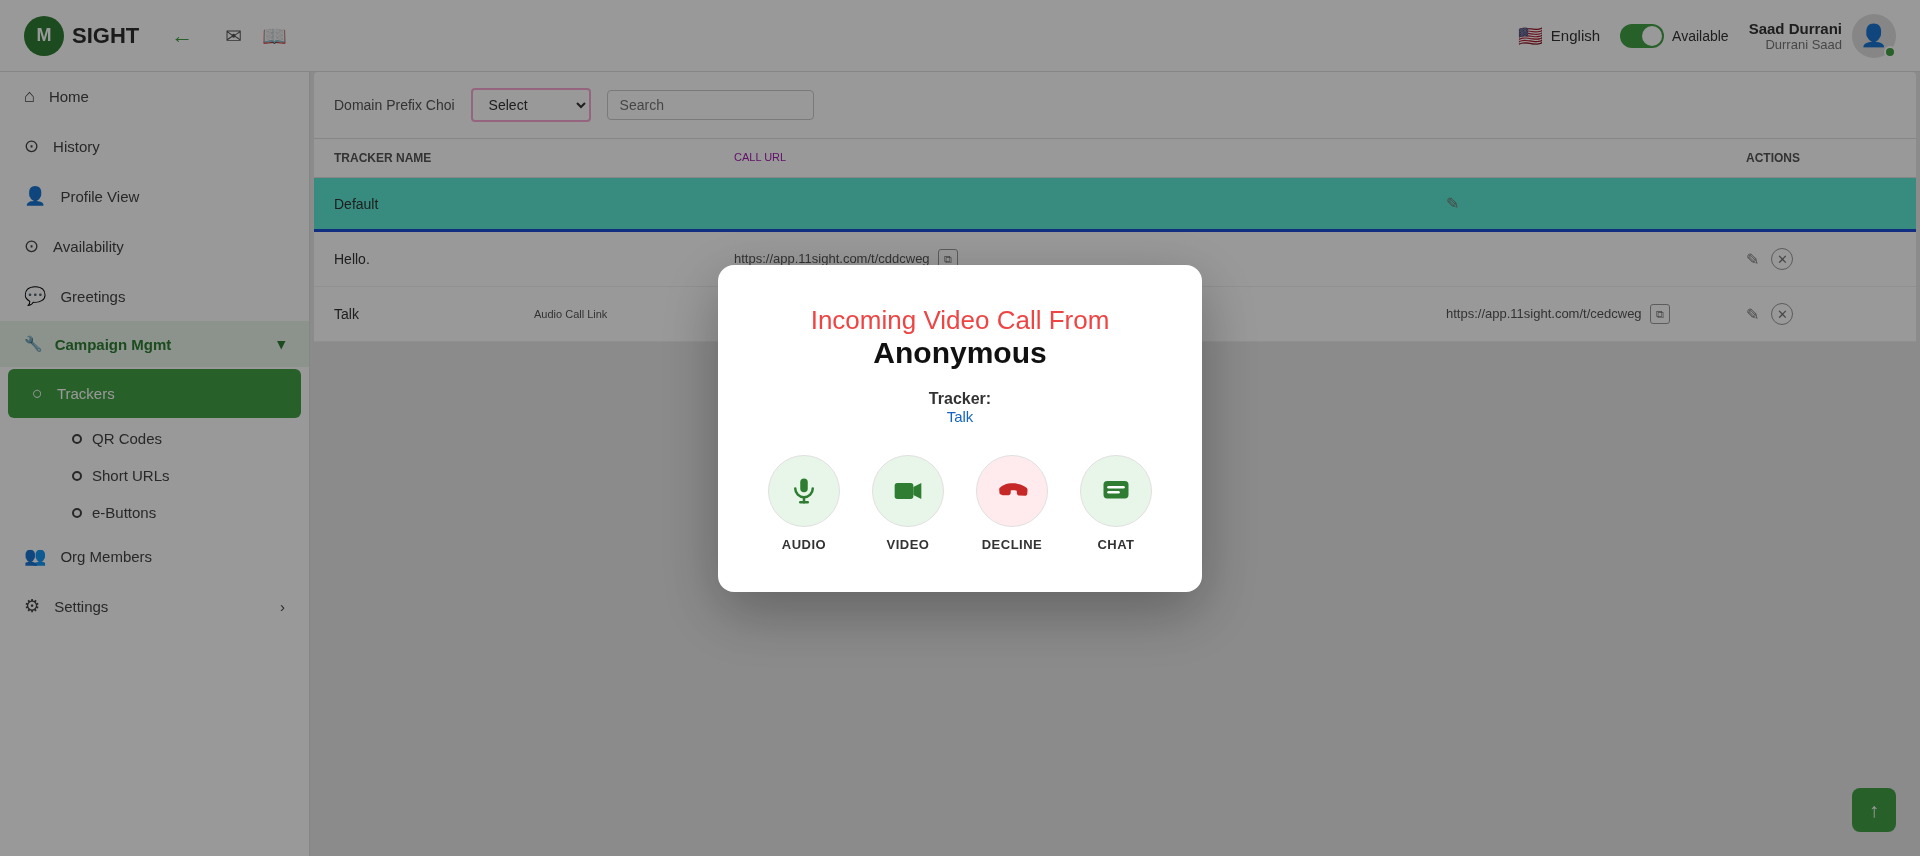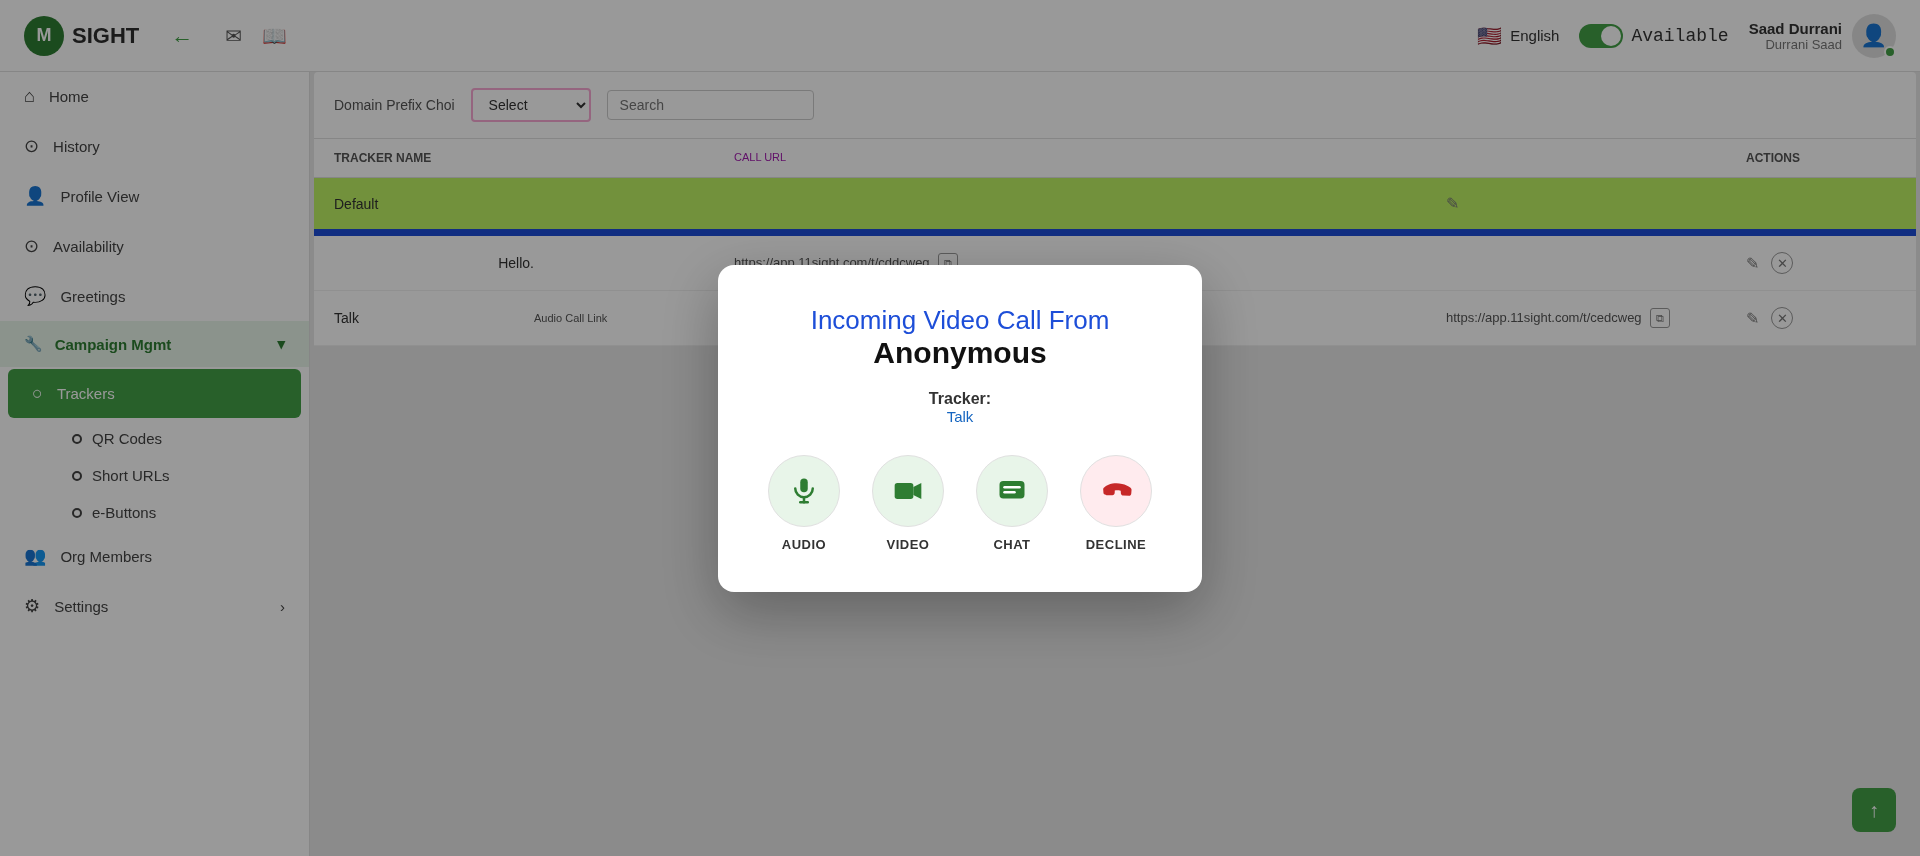--- a/index.html
+++ b/index.html
@@ -24,7 +24,7 @@
     .toggle-wrap { display: flex; align-items: center; gap: 8px; }
     .toggle { width: 44px; height: 24px; background: #43a047; border-radius: 12px; position: relative; cursor: pointer; }
     .toggle::after { content: ''; position: absolute; width: 20px; height: 20px; background: #fff; border-radius: 50%; top: 2px; right: 2px; }
-    .available-text { font-size: 18px; color: #333; font-family: Liberation Mono, monospace; }
+    .available-text { font-size: 14px; color: #333; }
     .user-info { display: flex; align-items: center; gap: 10px; }
     .user-name { text-align: right; }
     .user-name .name { font-size: 15px; font-weight: 600; color: #333; }

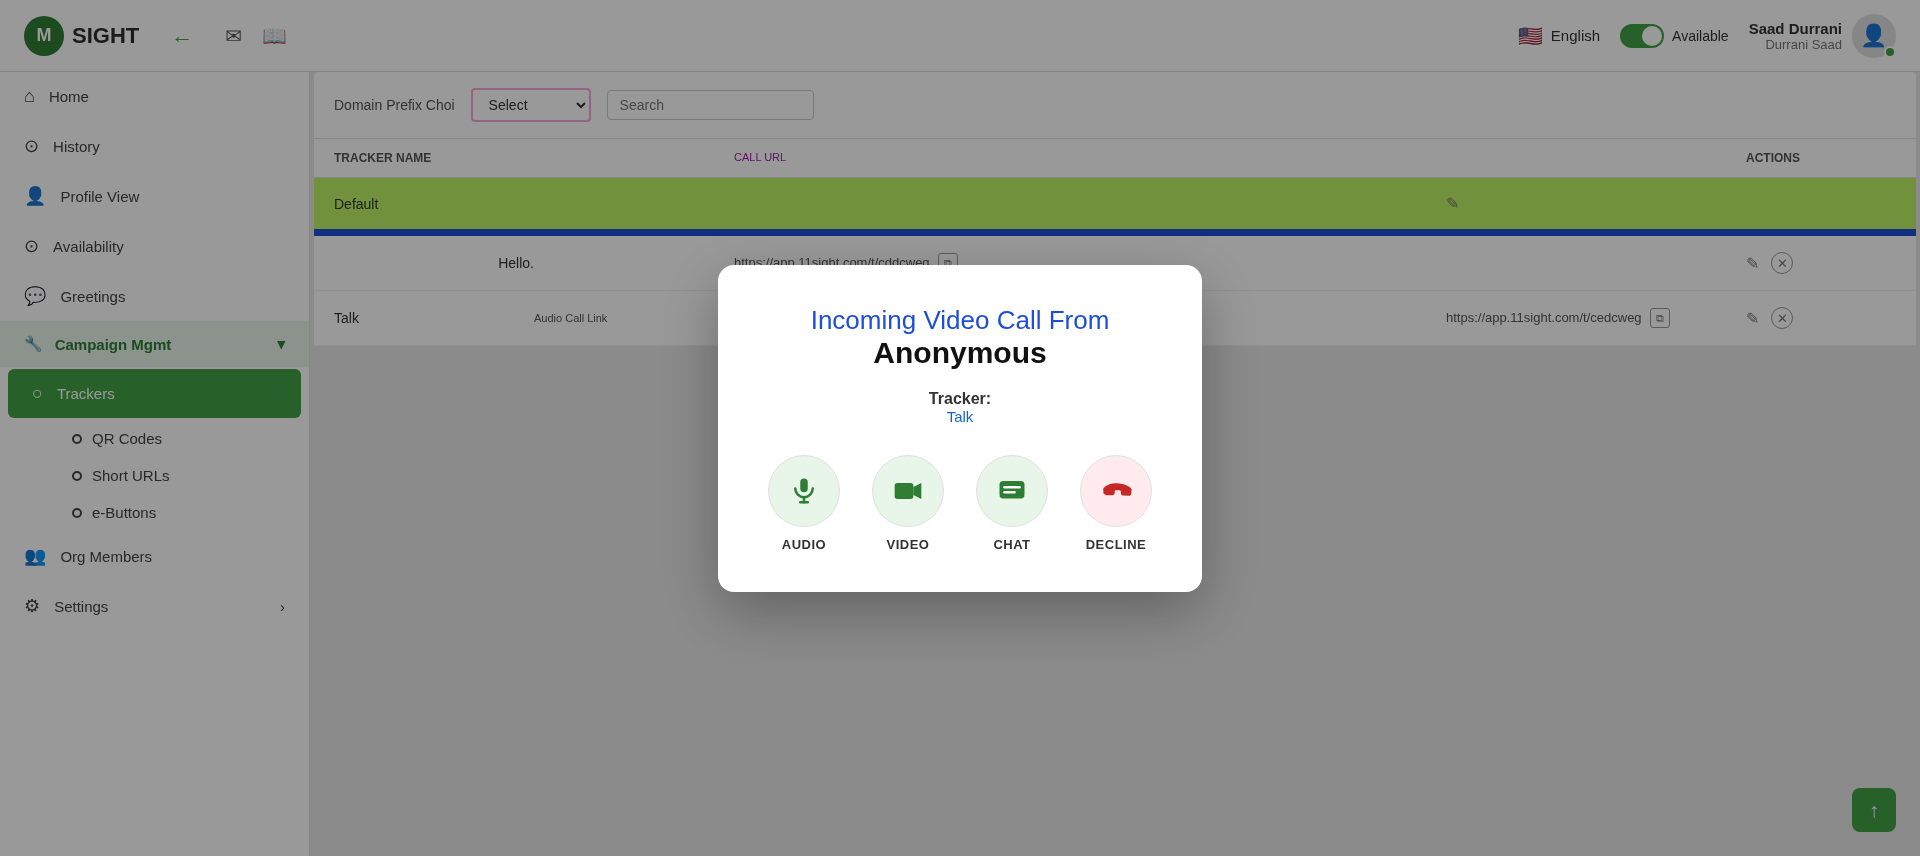--- a/index.html
+++ b/index.html
@@ -217,7 +217,7 @@
       <span style="font-size:12px;font-weight:700;color:#555;text-transform:uppercase;">ACTIONS</span>
     </div>
 
-    <div style="display:grid;grid-template-columns:200px 200px 1fr 300px 150px;padding:16px 20px;border-bottom:7px solid #1d4ed8;align-items:center;background:#bef264;">
+    <div style="display:grid;grid-template-columns:200px 200px 1fr 300px 150px;padding:16px 20px;border-bottom:3px solid #1d4ed8;align-items:center;background:#5eead4;">
       <span style="font-size:14px;color:#333;">Default</span>
       <span></span>
       <span></span>

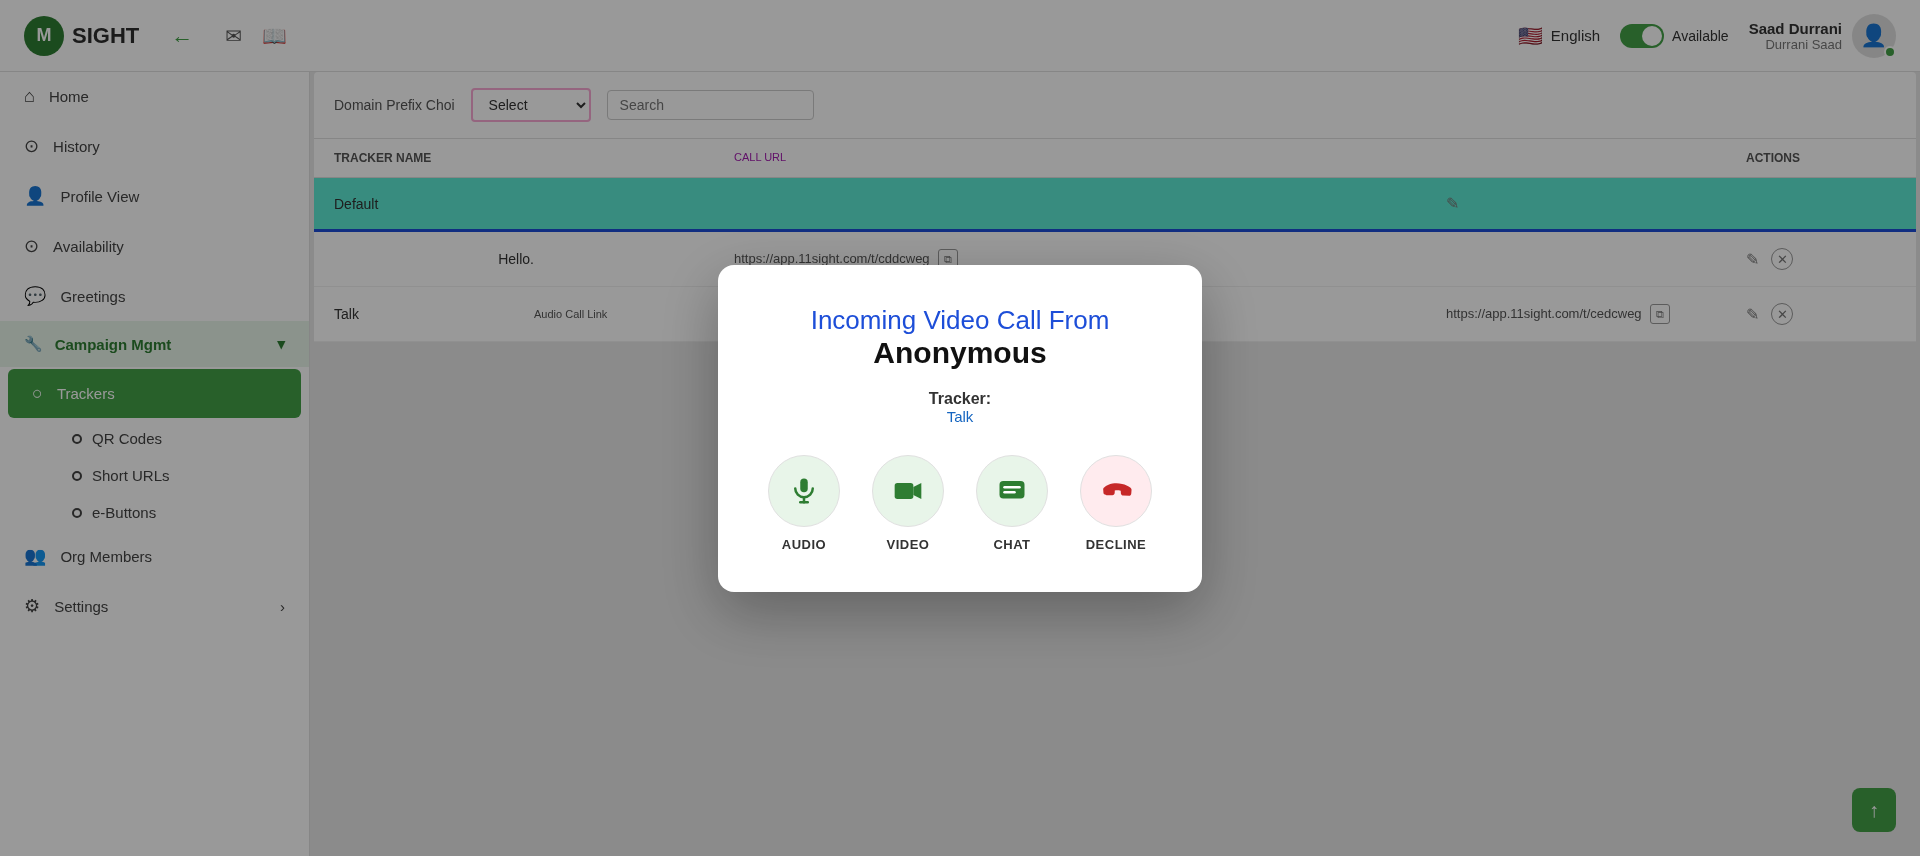--- a/index.html
+++ b/index.html
@@ -227,7 +227,7 @@
     </div>
 
     <div style="display:grid;grid-template-columns:200px 200px 1fr 300px 150px;padding:16px 20px;border-bottom:1px solid #f0f0f0;align-items:center;background:#fff;">
-      <span style="font-size:14px;color:#333;text-align:right;">Hello.</span>
+      <span style="font-size:14px;color:#333;">Hello.</span>
       <span></span>
       <div>
         <span style="font-size:13px;color:#555;">https://app.11sight.com/t/cddcweg</span>

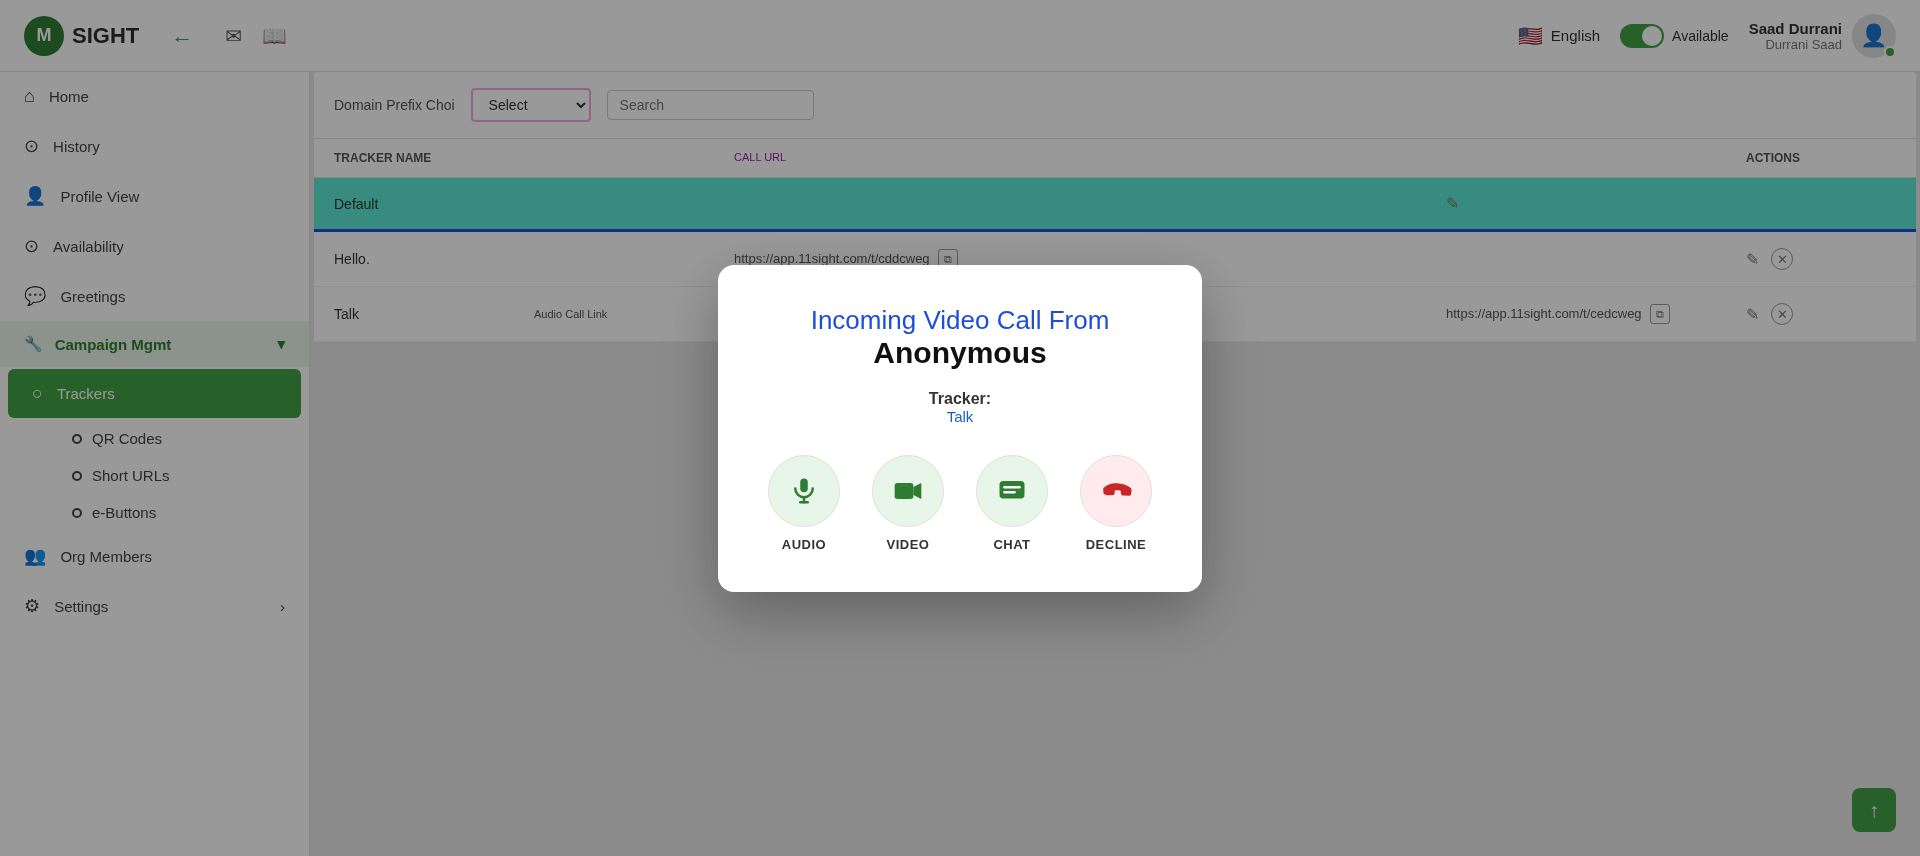--- a/index.html
+++ b/index.html
@@ -88,7 +88,7 @@
       min-width: 480px; max-width: 520px; text-align: center;
       box-shadow: 0 20px 60px rgba(0,0,0,0.3);
     }
-    .modal-title { font-size: 26px; font-weight: 400; color: #1d4ed8; margin-bottom: 0; }
+    .modal-title { font-size: 26px; font-weight: 400; color: #ef4444; margin-bottom: 0; }
     .modal-caller { font-size: 30px; font-weight: 700; color: #111; margin-bottom: 20px; }
     .modal-tracker-label { font-size: 16px; font-weight: 700; color: #333; }
     .modal-tracker-value { font-size: 15px; color: #1565c0; margin-bottom: 30px; }

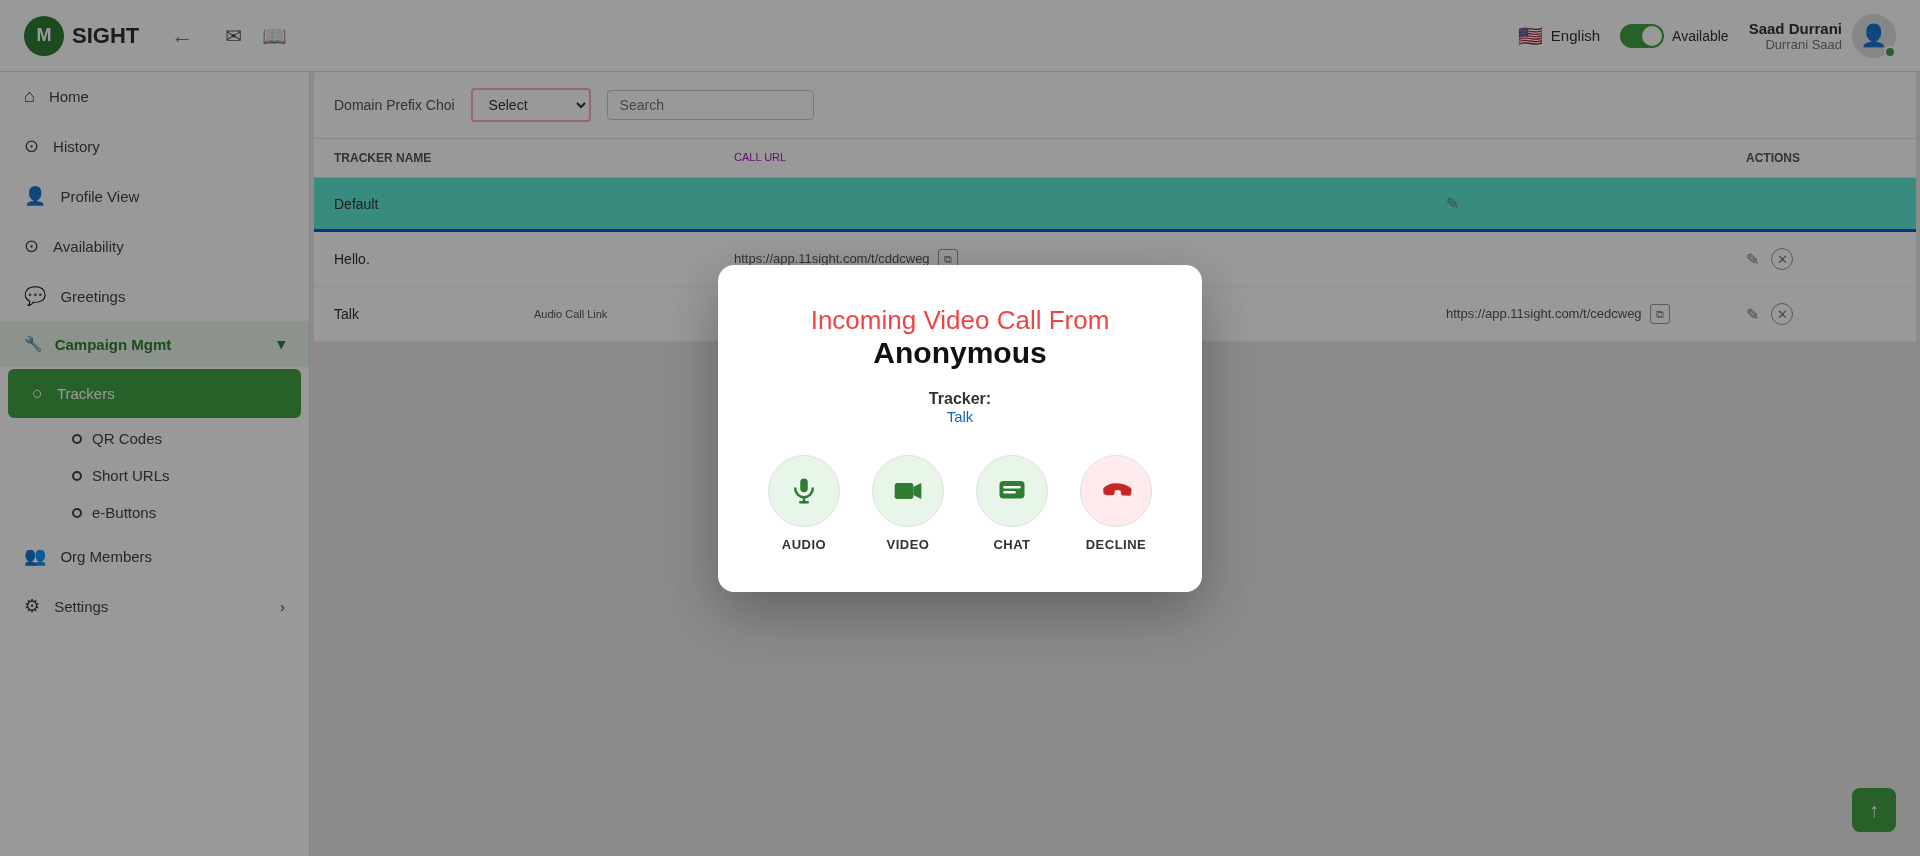--- a/index.html
+++ b/index.html
@@ -302,6 +302,15 @@
       </div>
 
       <div class="action-btn">
+        <div class="action-circle red">
+          <svg width="32" height="32" viewBox="0 0 24 24" fill="none">
+            <path d="M20 16.5c0 .4-.1.8-.3 1.1l-1.8 2.1c-.3.3-.7.5-1.1.5-.1 0-.2 0-.4 0-2.3-.2-4.5-1-6.5-2.4C8 16.2 6.3 14.5 5 12.5c-1.4-2-2.2-4.2-2.4-6.5-.1-.6.1-1.2.5-1.6l2.1-1.8c.4-.3.8-.5 1.3-.5.4 0 .8.1 1.1.4l3 3.2c.3.3.5.8.5 1.2 0 .4-.1.8-.4 1.2L9.4 9.6c.8 1.3 1.8 2.4 3 3.3l1.4-1.3c.3-.3.7-.4 1.1-.4.5 0 .9.2 1.2.5l3 3c.3.2.4.5.4.8z" fill="#c62828" transform="rotate(135 12 12)"></path>
+          </svg>
+        </div>
+        <span class="action-label">DECLINE</span>
+      </div>
+
+      <div class="action-btn">
         <div class="action-circle green">
           <svg width="30" height="30" viewBox="0 0 24 24" fill="none">
             <rect x="2" y="4" width="20" height="14" rx="3" fill="#2e7d32"></rect>
@@ -311,15 +320,6 @@
         </div>
         <span class="action-label">CHAT</span>
       </div>
-
-      <div class="action-btn">
-        <div class="action-circle red">
-          <svg width="32" height="32" viewBox="0 0 24 24" fill="none">
-            <path d="M20 16.5c0 .4-.1.8-.3 1.1l-1.8 2.1c-.3.3-.7.5-1.1.5-.1 0-.2 0-.4 0-2.3-.2-4.5-1-6.5-2.4C8 16.2 6.3 14.5 5 12.5c-1.4-2-2.2-4.2-2.4-6.5-.1-.6.1-1.2.5-1.6l2.1-1.8c.4-.3.8-.5 1.3-.5.4 0 .8.1 1.1.4l3 3.2c.3.3.5.8.5 1.2 0 .4-.1.8-.4 1.2L9.4 9.6c.8 1.3 1.8 2.4 3 3.3l1.4-1.3c.3-.3.7-.4 1.1-.4.5 0 .9.2 1.2.5l3 3c.3.2.4.5.4.8z" fill="#c62828" transform="rotate(135 12 12)"></path>
-          </svg>
-        </div>
-        <span class="action-label">DECLINE</span>
-      </div>
     </div>
   </div>
 </div>

